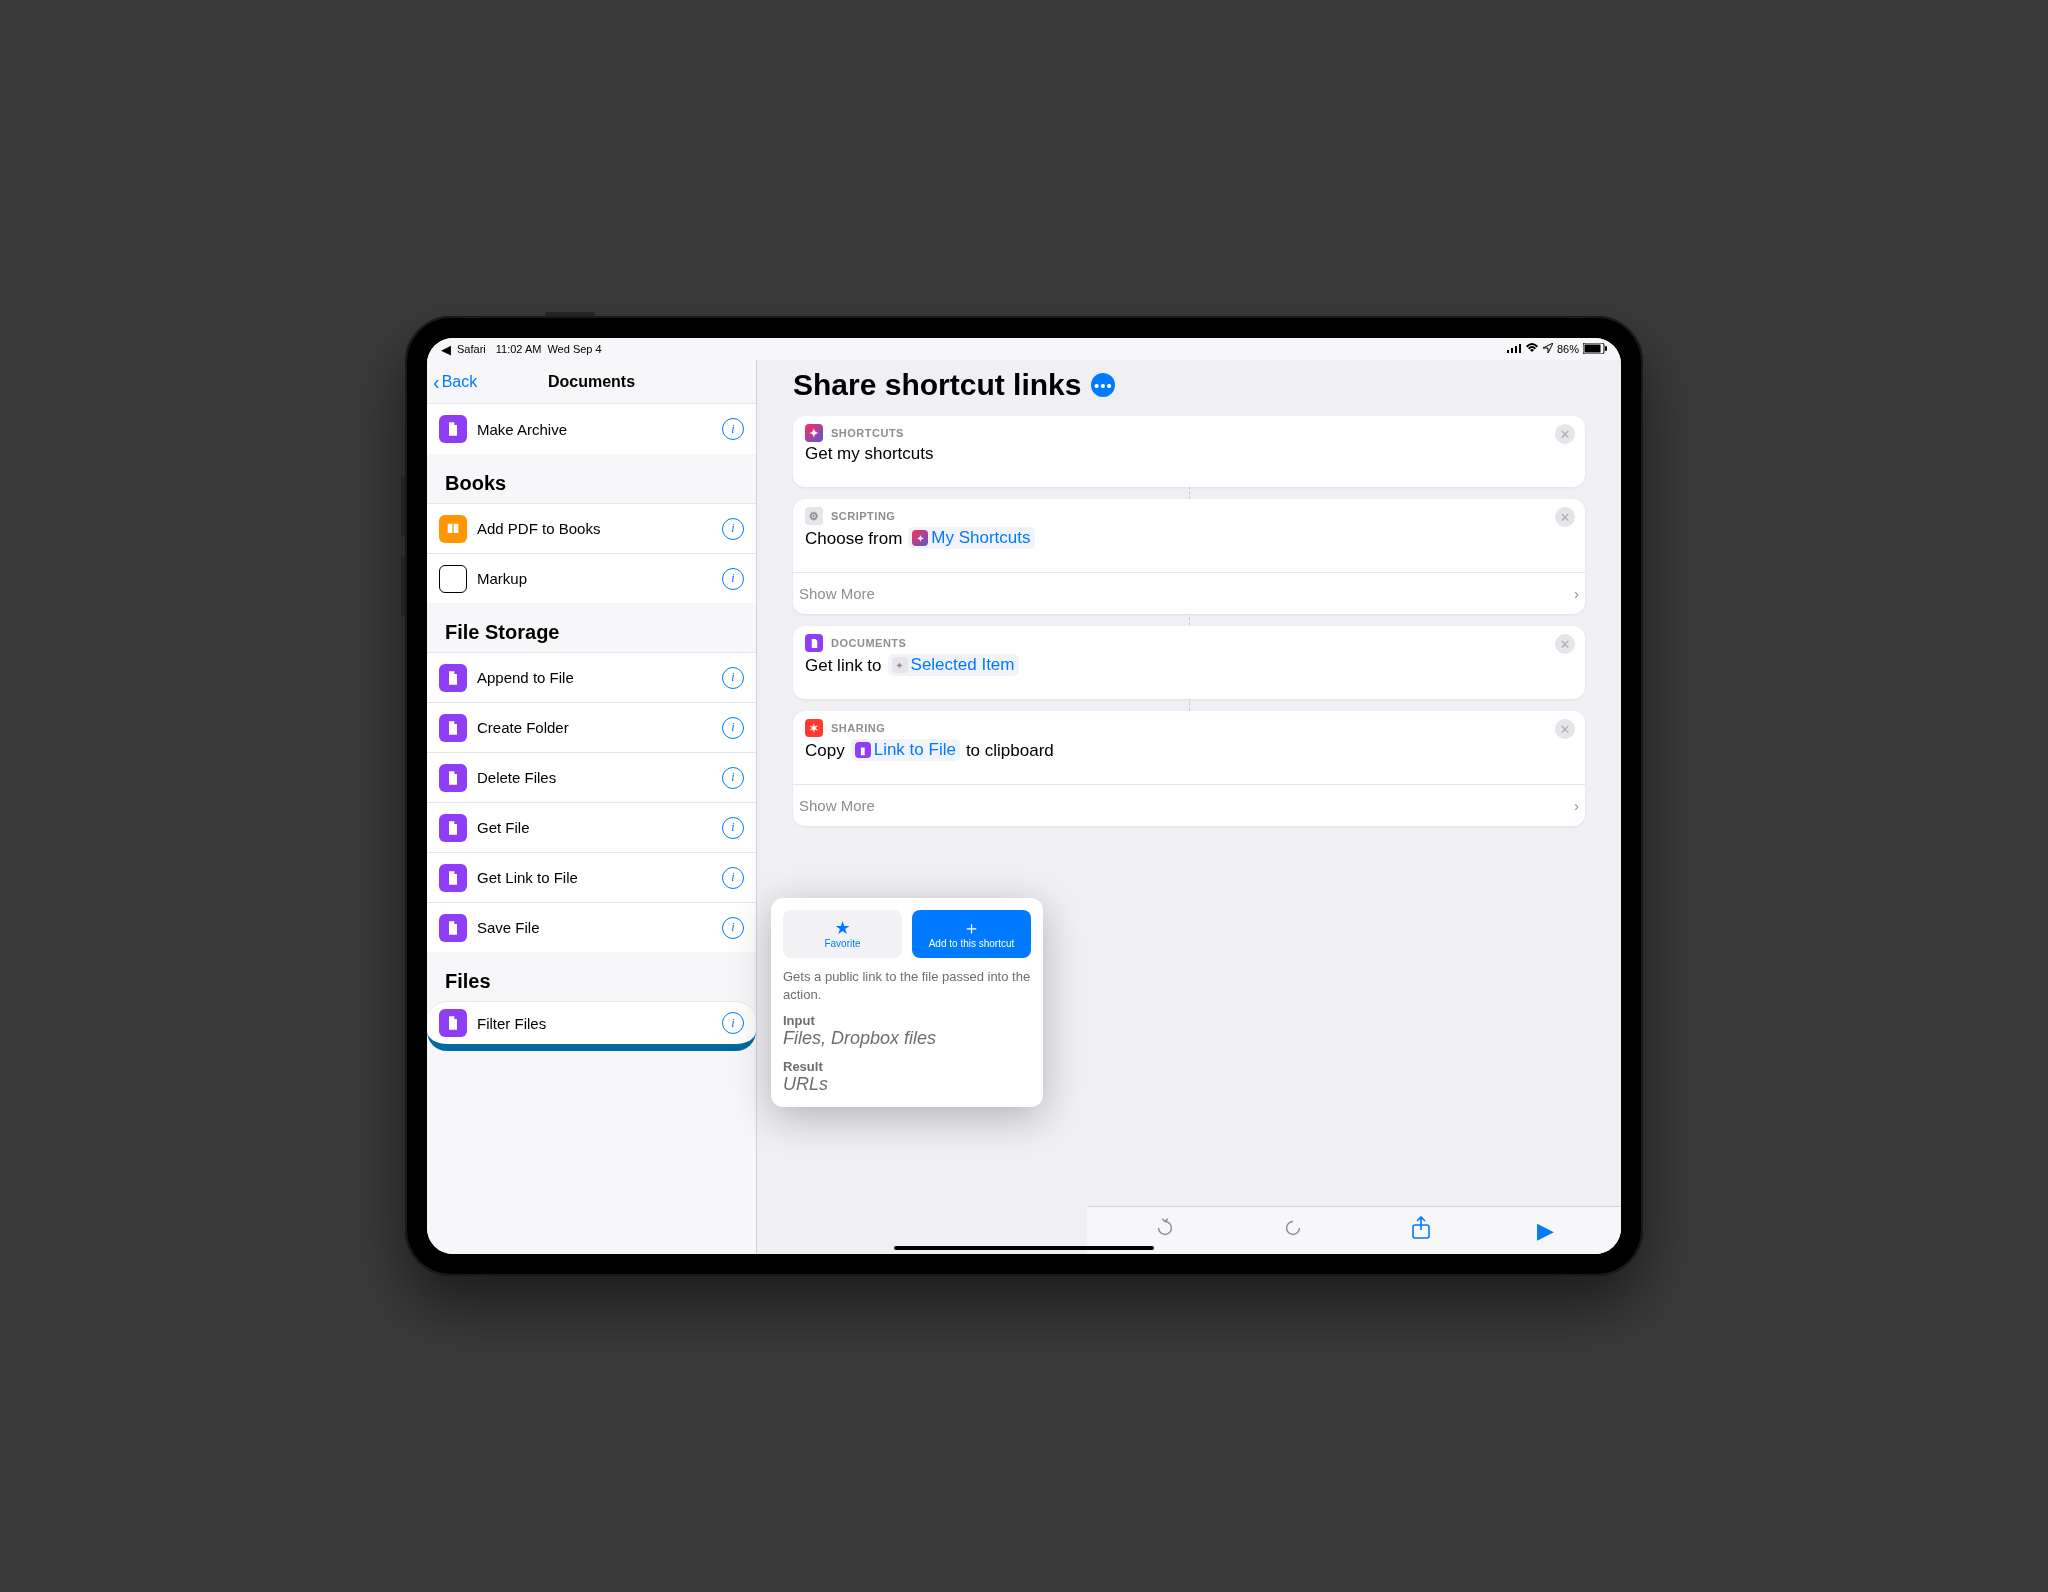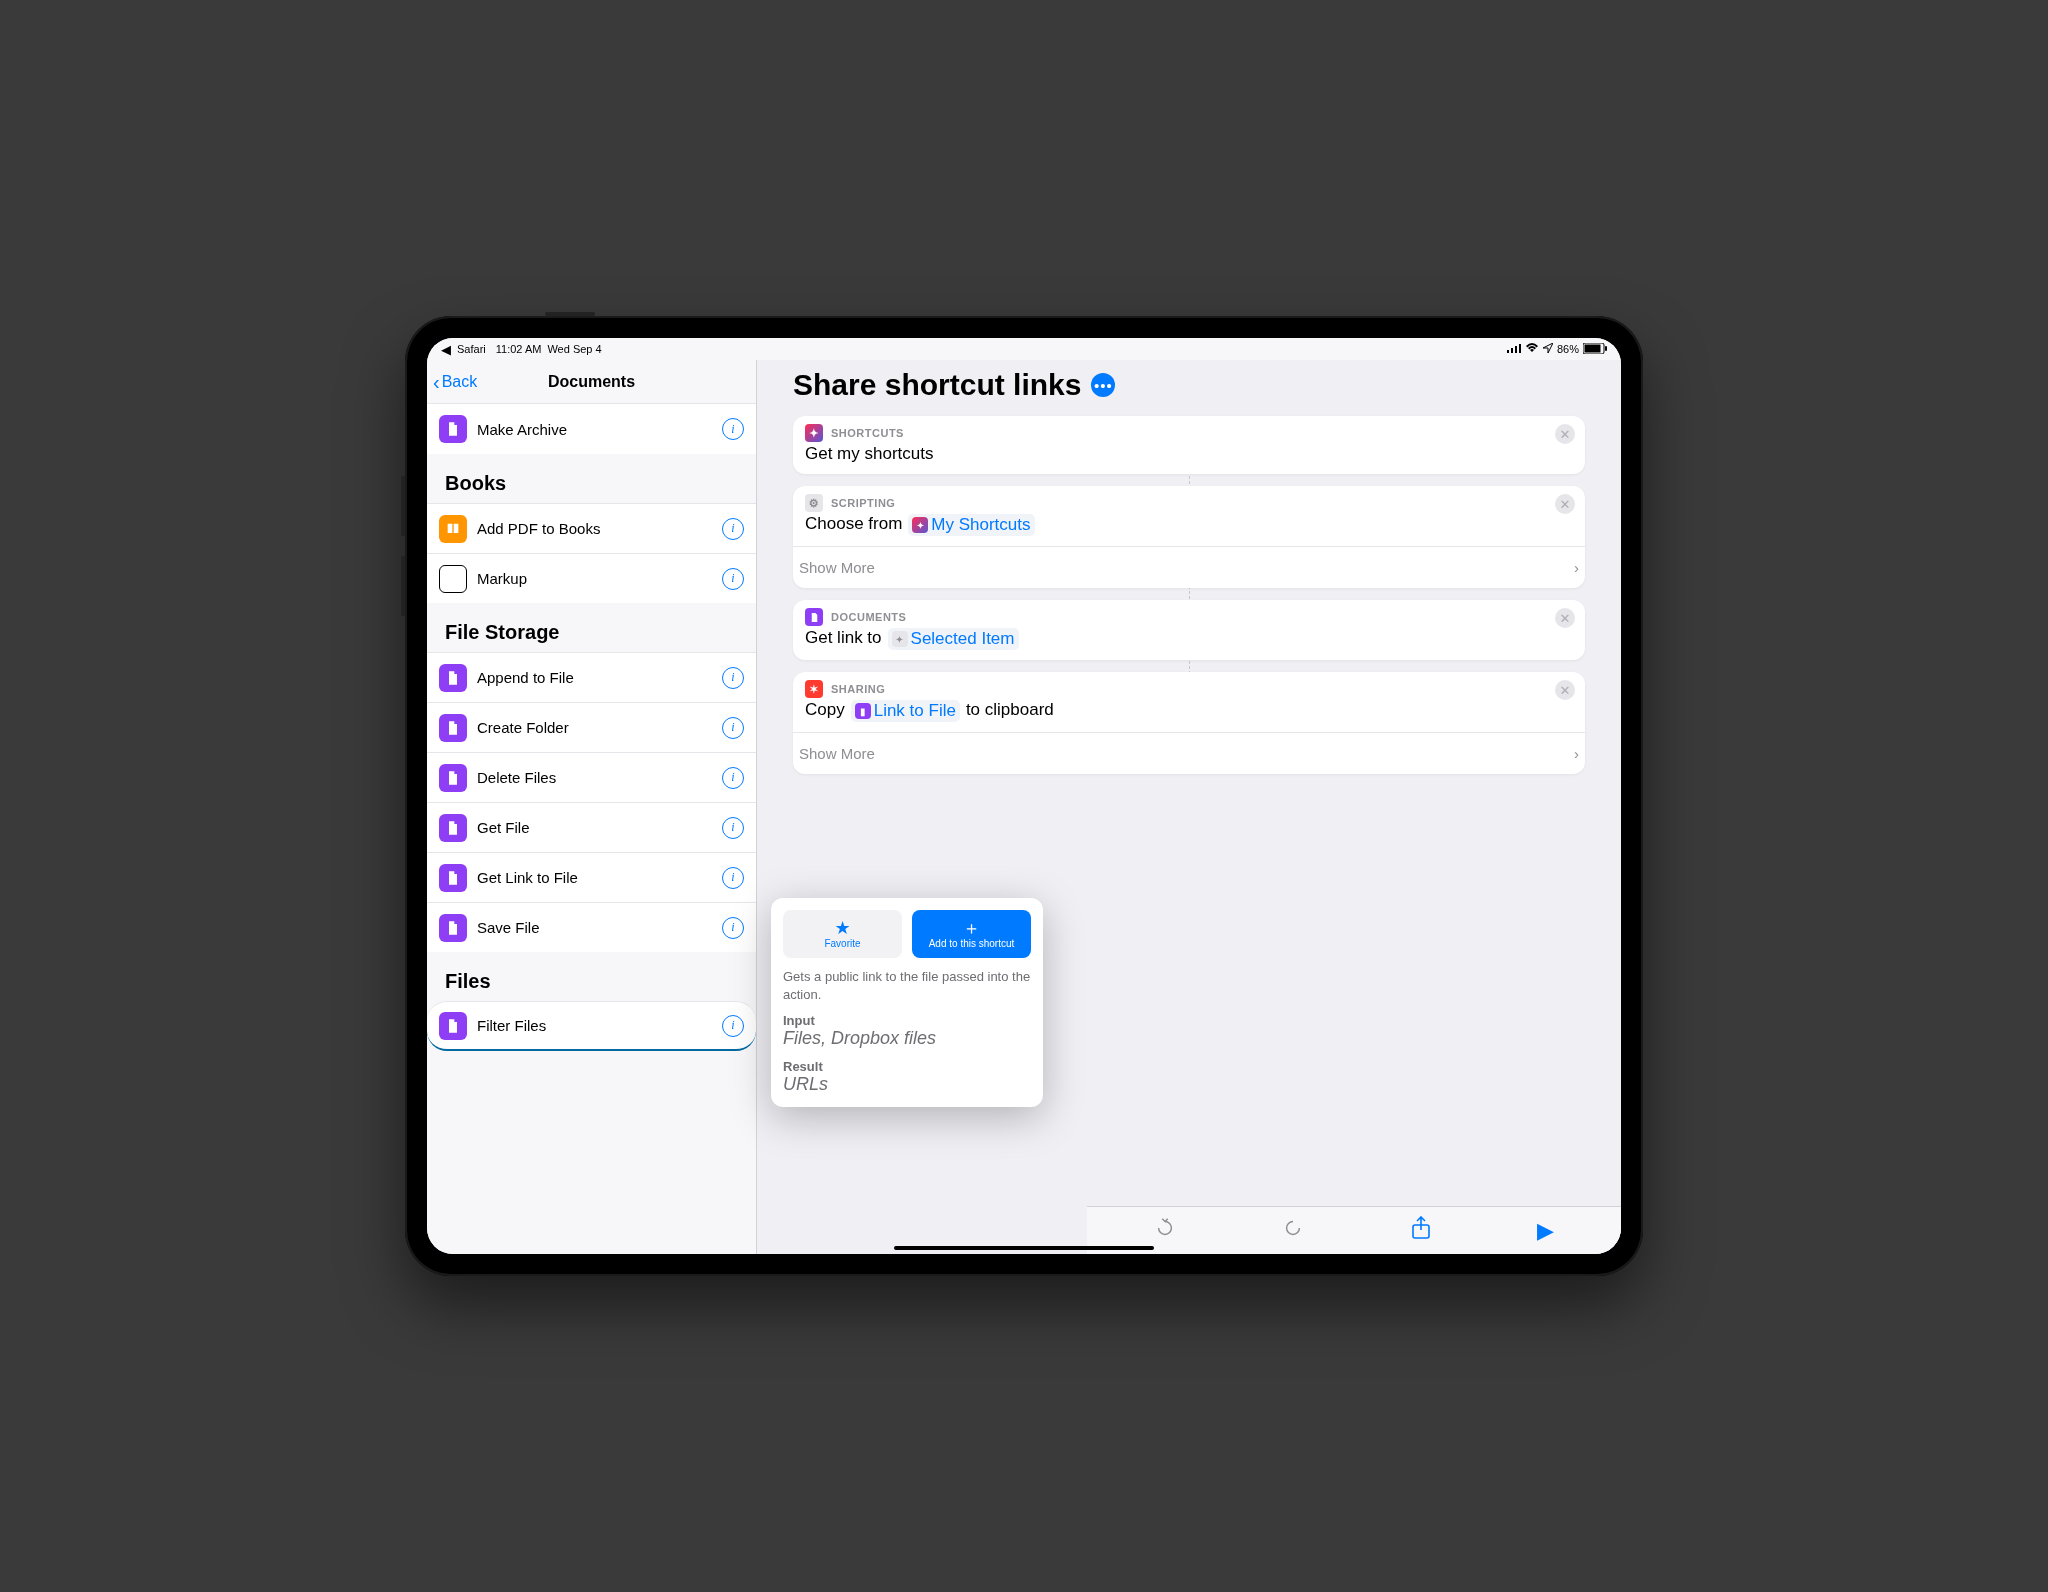--- a/index.html
+++ b/index.html
@@ -81,7 +81,7 @@
 .card { background: #fff; border-radius: 12px; box-shadow: 0 1px 3px rgba(0,0,0,.06); overflow: hidden; position: relative; z-index: 1; }
 .card-head { display: flex; align-items: center; padding: 8px 12px 2px; gap: 8px; font-size: 11px; letter-spacing: .5px; color: #8e8e93; font-weight: 600; }
 .card-head .app-ic { width: 18px; height: 18px; border-radius: 4px; display: flex; align-items: center; justify-content: center; font-size: 11px; color: #fff; }
-.card .headline { font-size: 17px; padding: 0 12px 10px; color: #000; display: flex; align-items: flex-start; gap: 6px; flex-wrap: wrap; }
+.card .headline { font-size: 17px; padding: 0 12px 23px; color: #000; display: flex; align-items: flex-end; gap: 6px; flex-wrap: wrap; }
 .card .delete { position: absolute; right: 10px; top: 8px; width: 20px; height: 20px; background: #e5e5ea; border-radius: 50%; color: #aeaeb2; display: flex; align-items: center; justify-content: center; font-size: 13px; cursor: pointer; }
 .toklink { color: #007aff; background: #f0f3f7; border-radius: 5px; padding: 1px 4px; display: inline-flex; align-items: center; gap: 3px; }
 .tok-ic { width: 16px; height: 16px; border-radius: 4px; display: inline-flex; align-items: center; justify-content: center; font-size: 10px; color: #fff; }

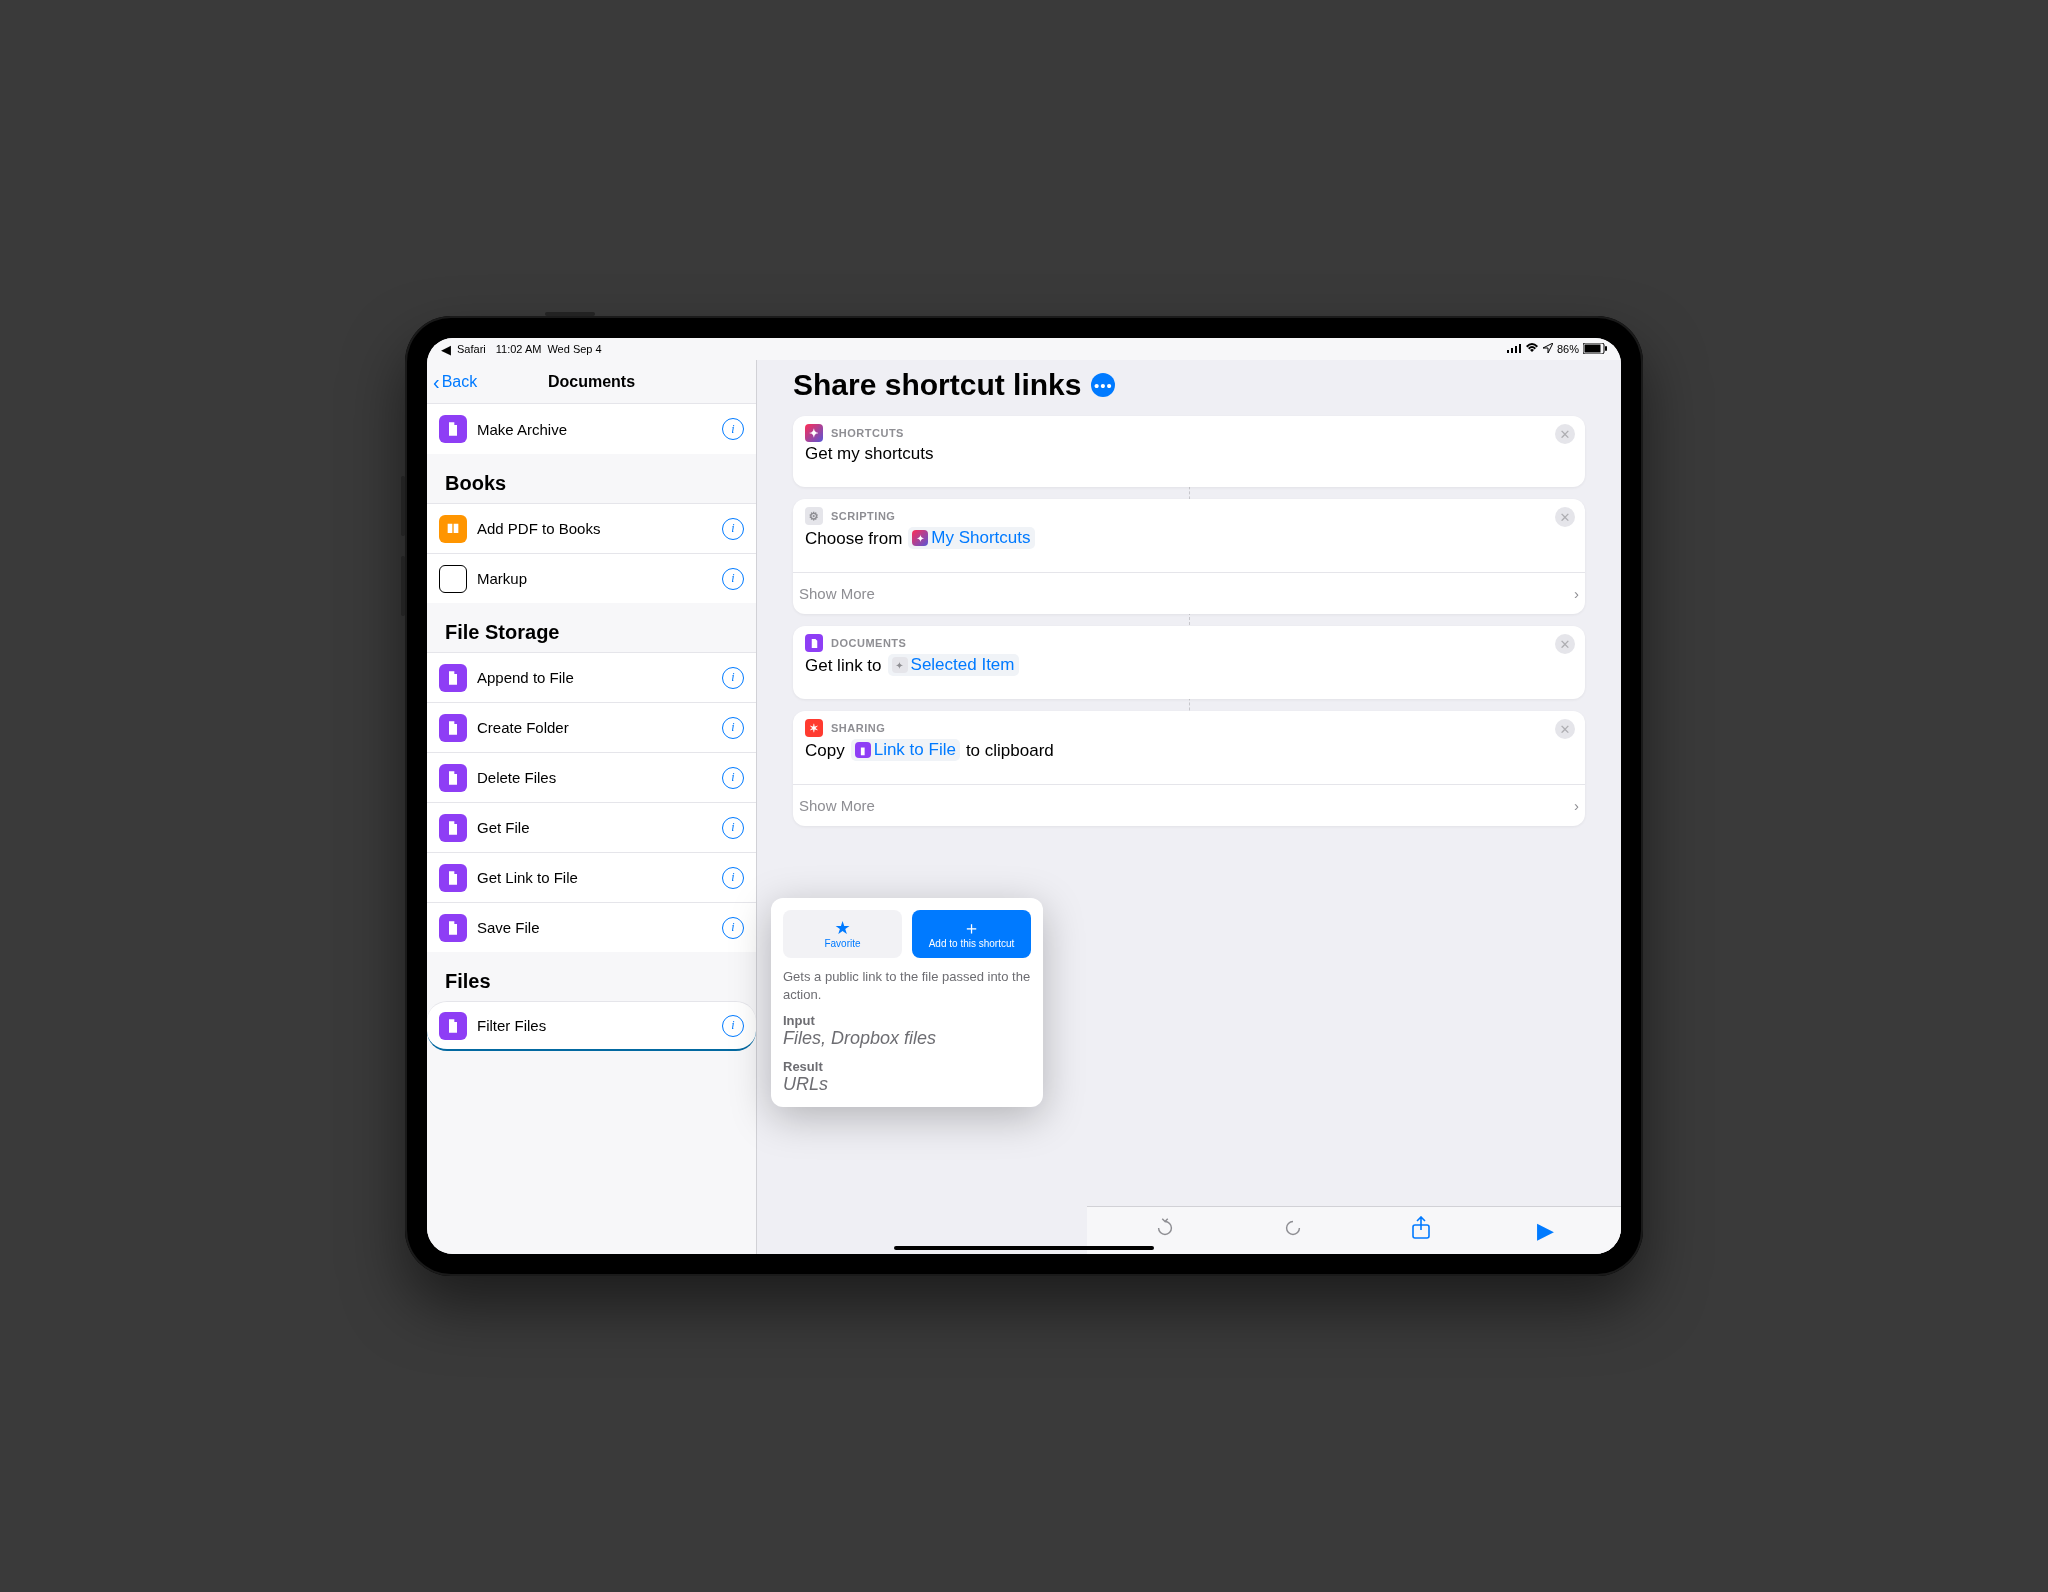--- a/index.html
+++ b/index.html
@@ -54,7 +54,7 @@
   display: flex; align-items: center; height: 50px;
   background: #fff; border-top: 1px solid #e5e5ea; padding: 0 12px; gap: 10px; cursor: pointer;
 }
-.row:last-of-type { border-bottom: 2px solid #0369a1; border-radius: 20px; }
+.row:last-of-type { border-bottom: 7px solid #0369a1; border-radius: 20px; }
 .row .icon {
   width: 28px; height: 28px; border-radius: 6px; display: flex; align-items: center; justify-content: center;
   color: #fff; font-size: 16px; flex-shrink: 0;

